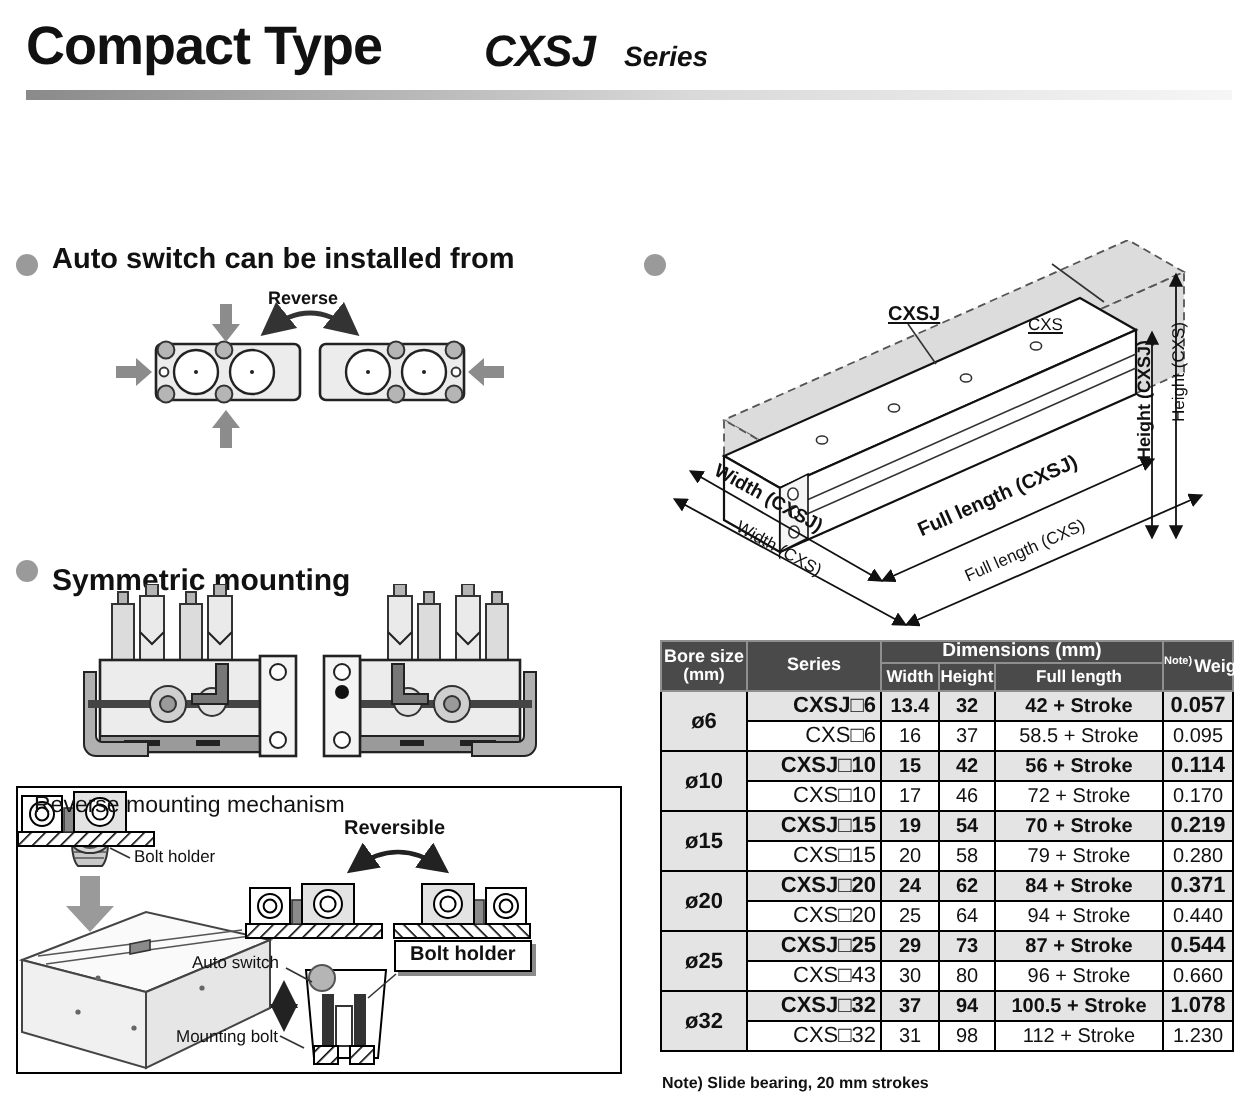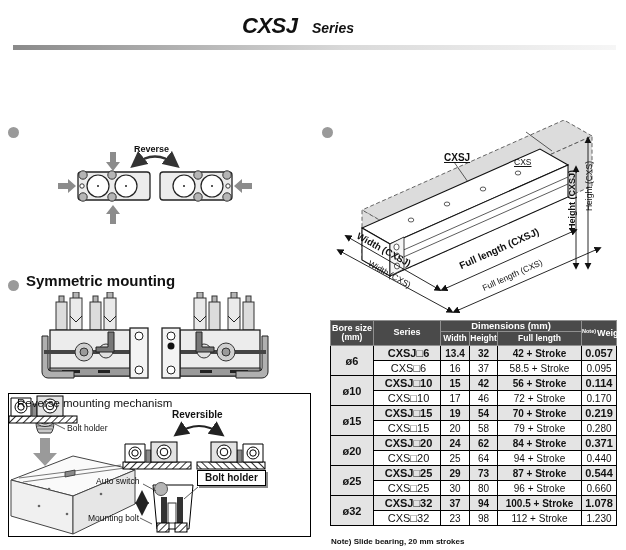--- a/index.html
+++ b/index.html
@@ -55,6 +55,7 @@
 
 <div class="page">
 
+  <div class="abs title">Compact Type</div>
   <div class="abs series-name">CXSJ</div>
   <div class="abs series-word">Series</div>
   <div class="abs rule"></div>

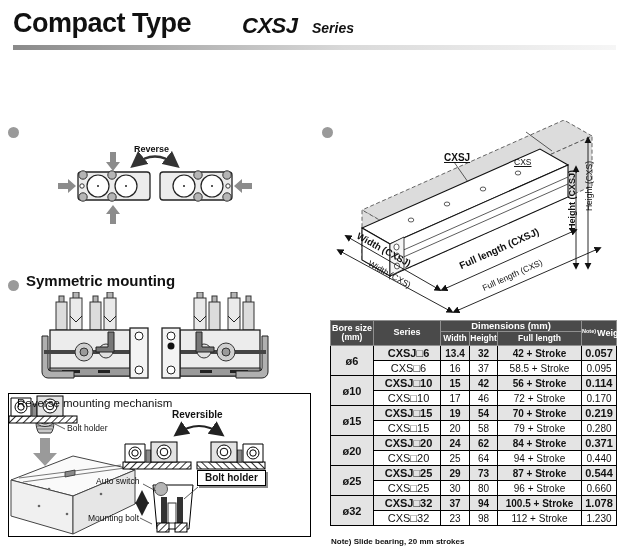--- a/index.html
+++ b/index.html
@@ -61,6 +61,7 @@
   <div class="abs rule"></div>
 
   <div class="abs bullet" style="left:8px;top:127px;"></div>
+  <div class="abs h-main" style="left:26px;top:121px;">Auto switch can be installed from</div>
   <div class="abs small-bold" style="left:134px;top:144px;">Reverse</div>
 
   <svg class="abs" style="left:52px;top:150px;" width="206" height="78" viewBox="0 0 206 78">

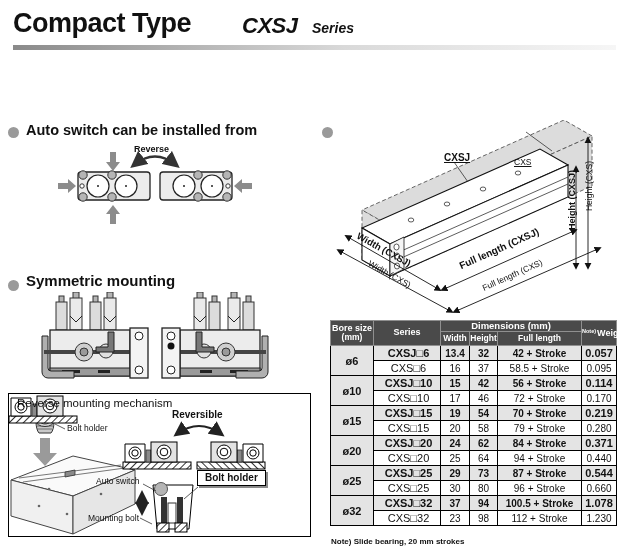--- a/index.html
+++ b/index.html
@@ -101,7 +101,7 @@
   </svg>
 
   <div class="abs bullet" style="left:8px;top:280px;"></div>
-  <div class="abs h-sec" style="left:26px;top:272px;">Symmetric mounting</div>
+  <div class="abs h-sec" style="left:26px;top:282px;">Symmetric mounting</div>
 
   <svg class="abs" style="left:28px;top:292px;" width="254" height="98" viewBox="0 0 254 98">
     <g id="symu">

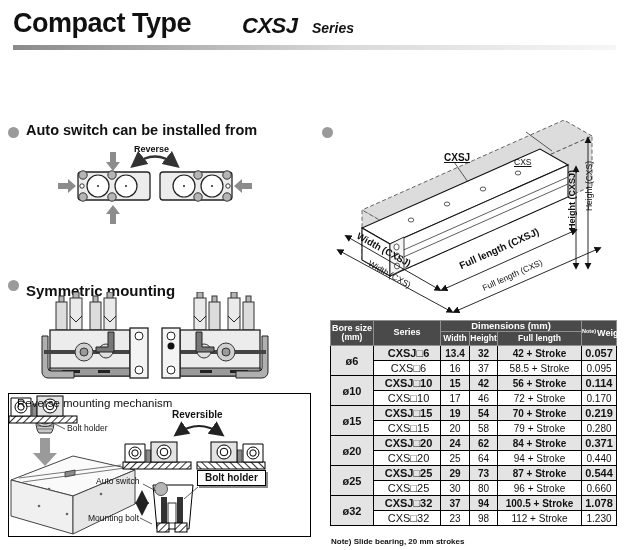--- a/index.html
+++ b/index.html
@@ -39,7 +39,7 @@
   table.dims th.sub{font-size:8.5px;height:13px;}
   table.dims td{border:1px solid #000;font-size:10px;text-align:center;height:14px;
                 padding:0 2px;background:#fff;}
-  table.dims td.c0{text-align:center;padding-left:5px;font-size:11px;}
+  table.dims td.c0{text-align:right;padding-left:5px;font-size:11px;}
   table.dims tr.cxsj td{background:#e4e4e4;font-weight:bold;border-top:1.5px solid #000;}
   table.dims tr.cxsj td.c4{font-size:11px;}
   table.dims td.bore{background:#e4e4e4;font-weight:normal;font-size:11px;text-align:center;}

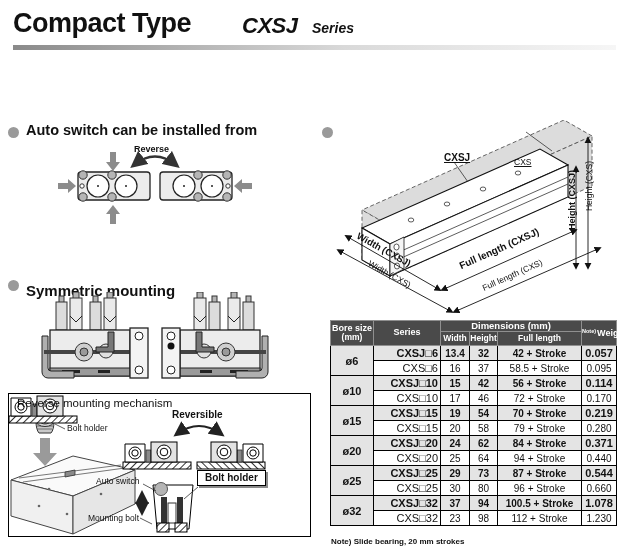--- a/index.html
+++ b/index.html
@@ -357,7 +357,7 @@
           <td class="c4">0.544</td>
         </tr>
         <tr class="cxs">
-          <td class="c0">CXS□25</td>
+          <td class="c0">CXS□43</td>
           <td class="c1">30</td>
           <td class="c2">80</td>
           <td class="c3">96 + Stroke</td>

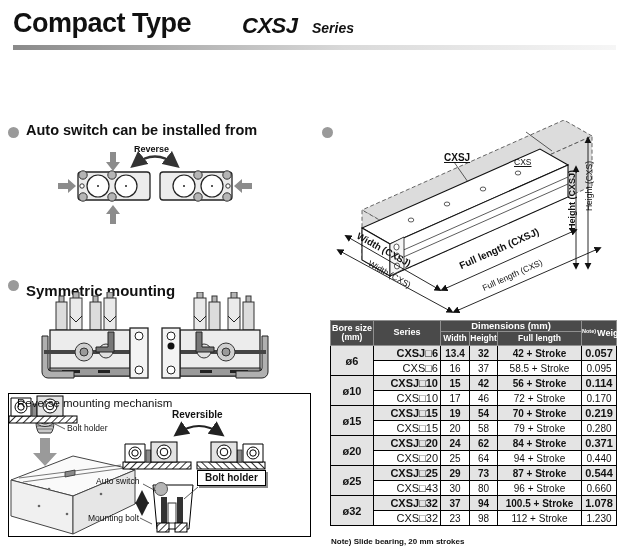--- a/index.html
+++ b/index.html
@@ -373,7 +373,7 @@
         </tr>
         <tr class="cxs">
           <td class="c0">CXS□32</td>
-          <td class="c1">23</td>
+          <td class="c1">31</td>
           <td class="c2">98</td>
           <td class="c3">112 + Stroke</td>
           <td class="c4">1.230</td>

